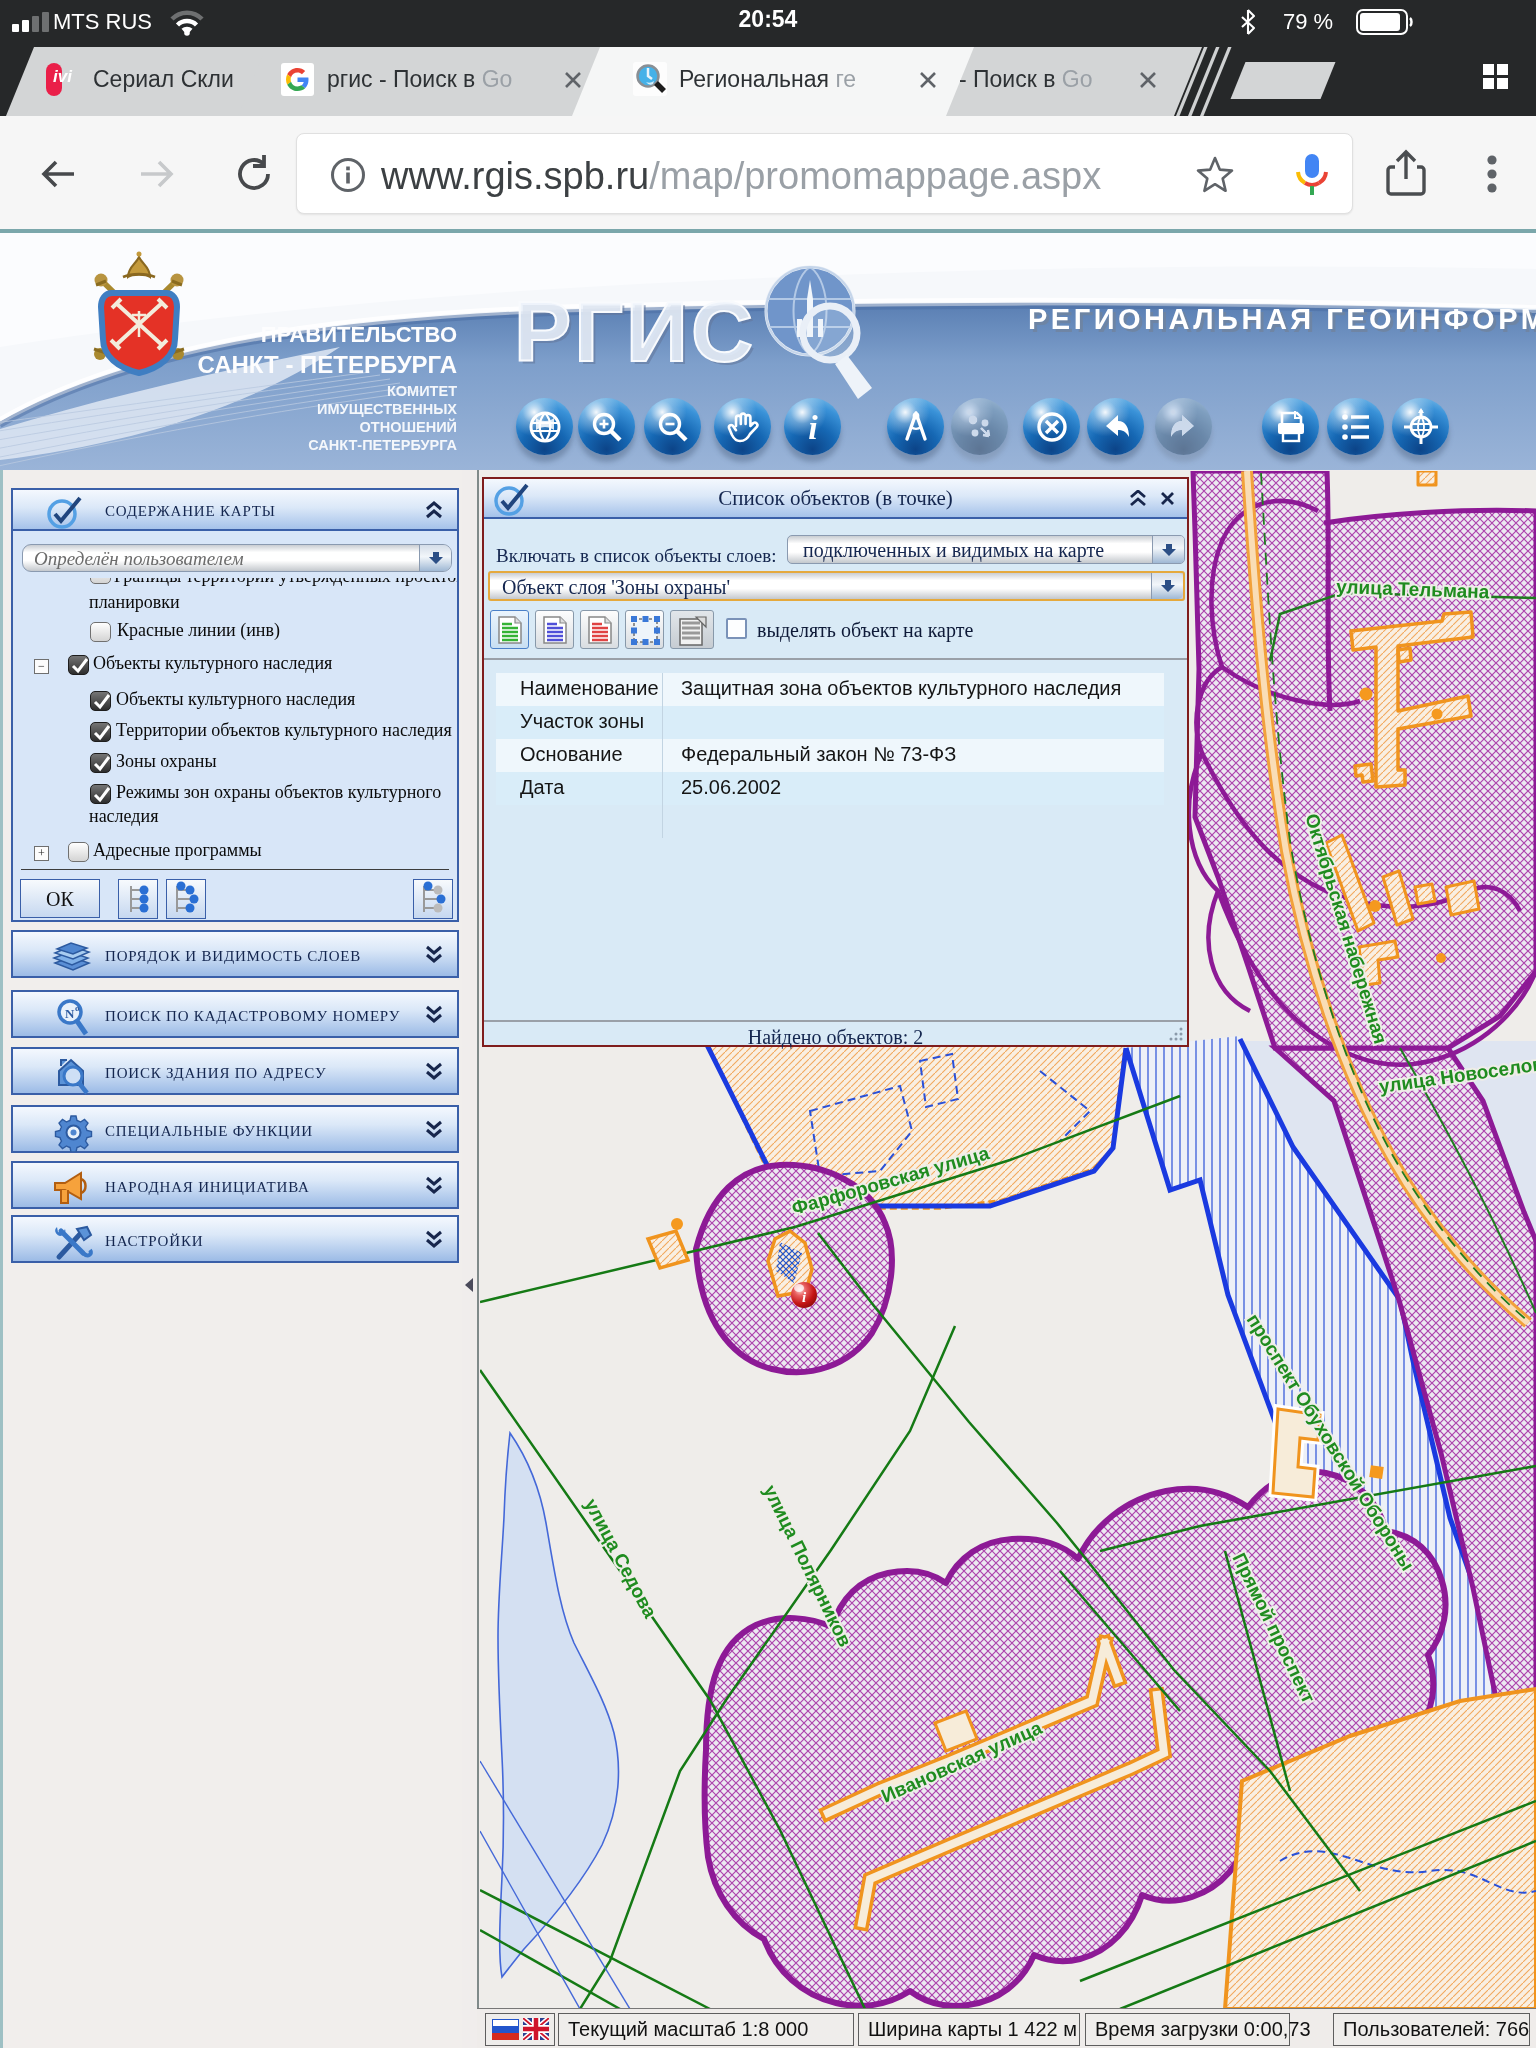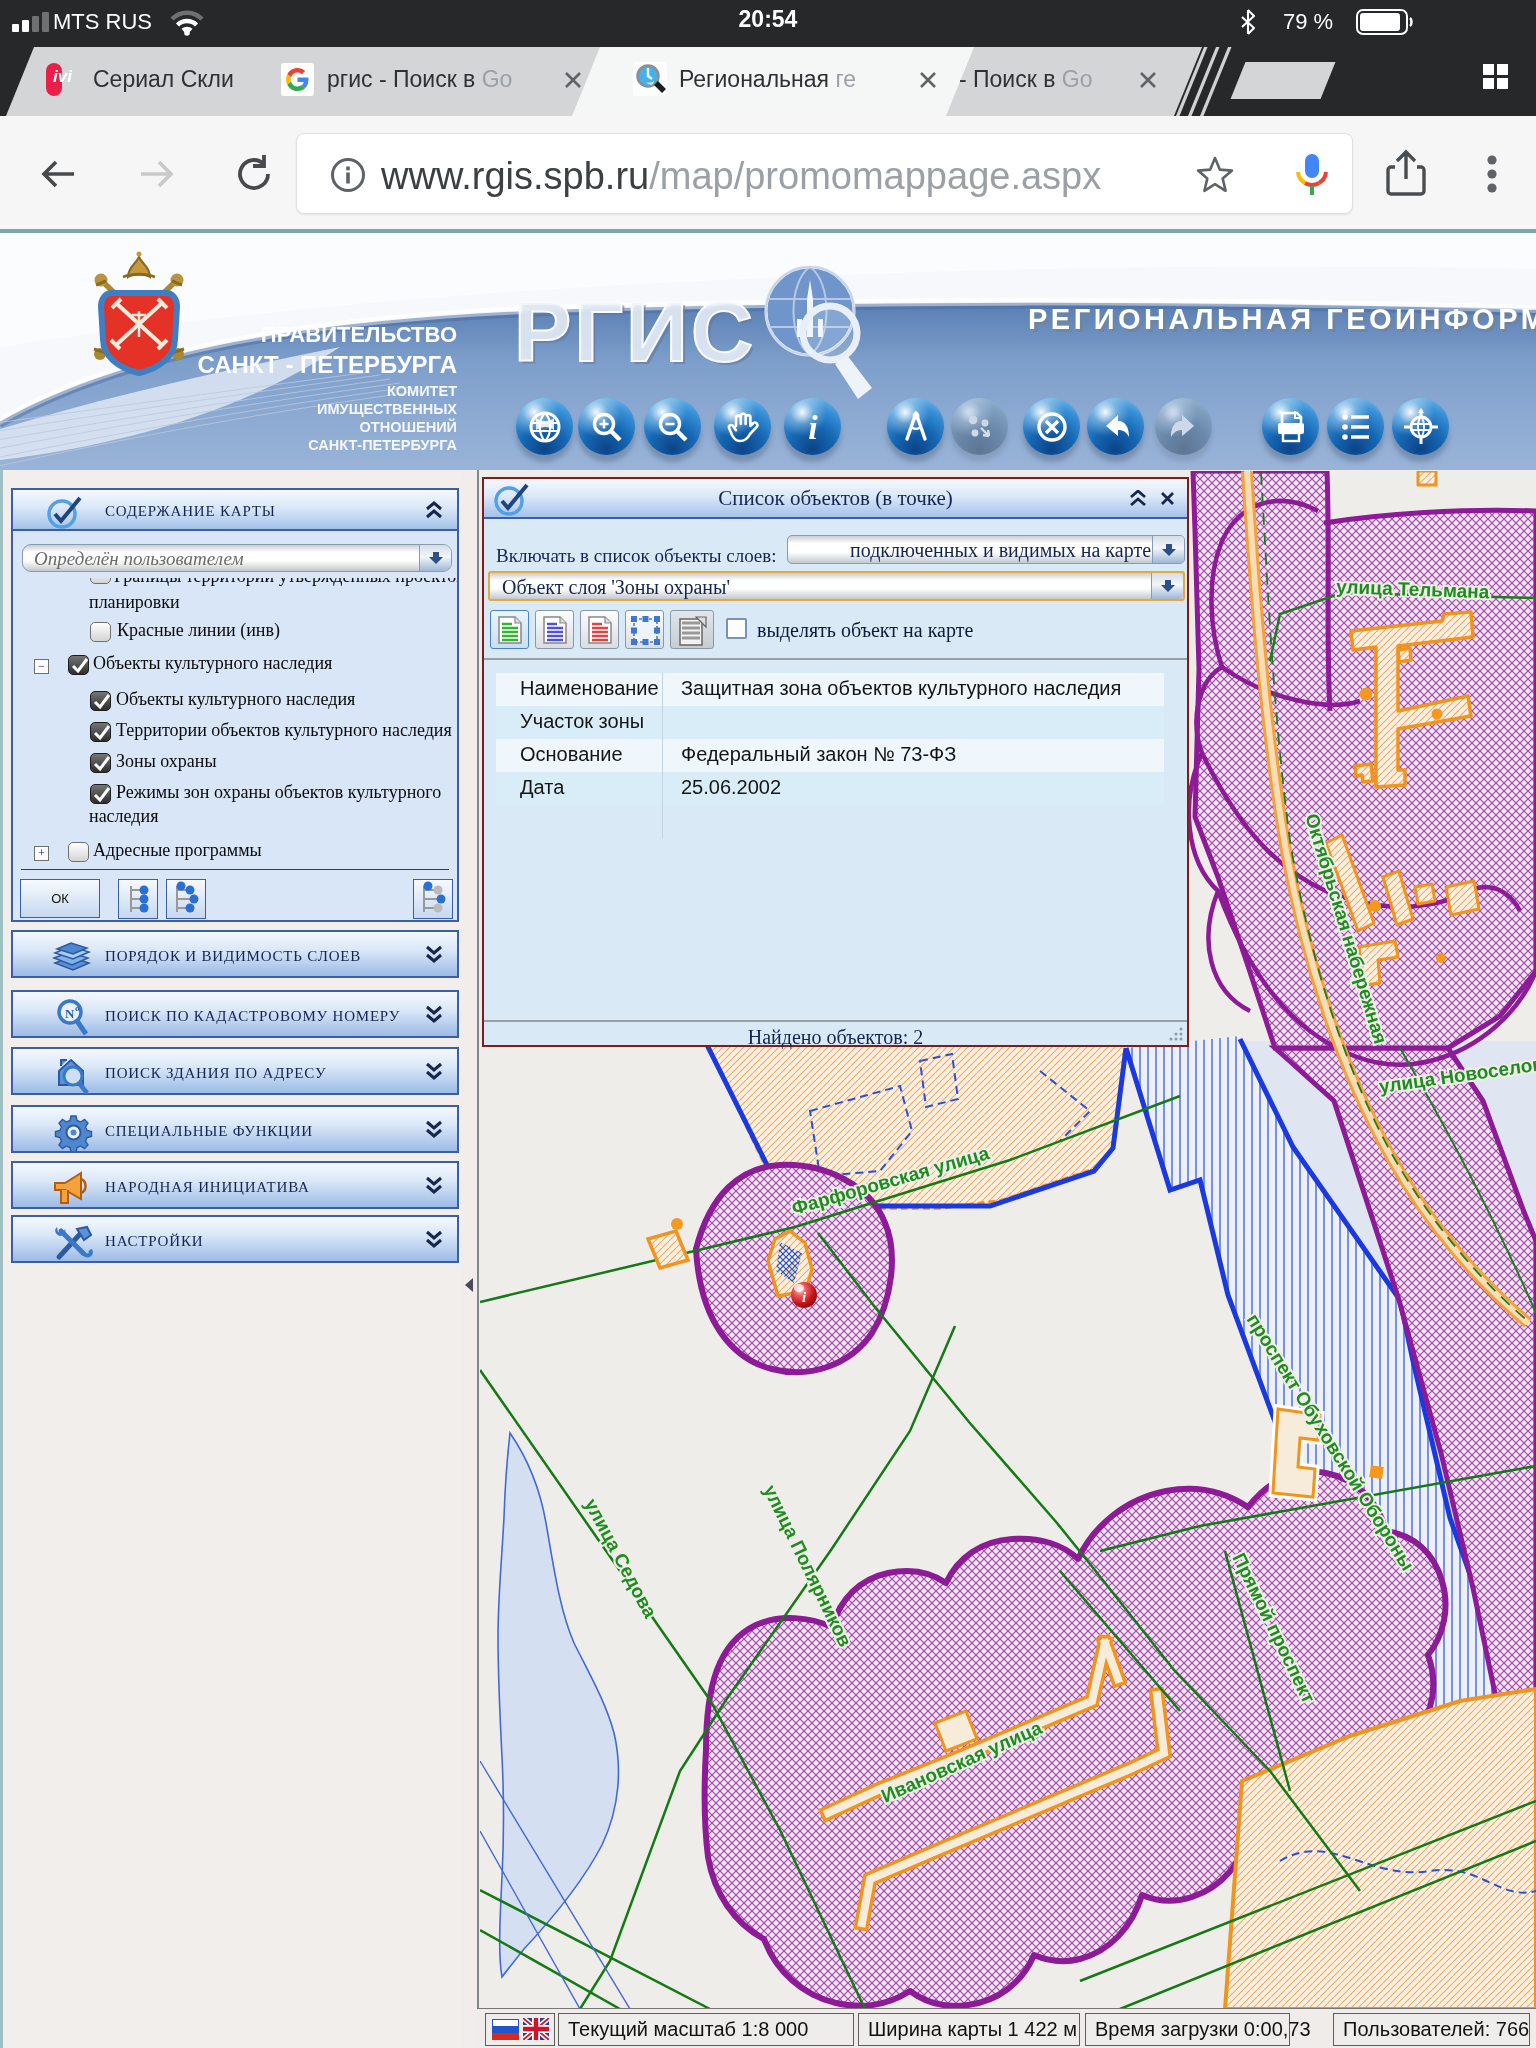--- a/index.html
+++ b/index.html
@@ -732,7 +732,7 @@
     </div>
     <div class="abs serif" style="left:12px; top:66px; font-size:19px; color:#14264f;">Включать в список объекты слоев:</div>
     <div class="combo" style="left:303px; top:56px; width:398px; height:29px; border-radius:5px;">
-      <div class="abs serif" style="left:15px; top:3px; font-size:20px; color:#14264f;margin-left:47px;">подключенных и видимых на карте</div>
+      <div class="abs serif" style="left:15px; top:3px; font-size:20px; color:#14264f;">подключенных и видимых на карте</div>
       <div class="arr" style="border-radius:0 4px 4px 0;">
           <svg class="darr" width="16" height="14" viewBox="0 0 16 14">
             <path d="M8 13 L1 6 H5 V1 H11 V6 H15 Z" fill="#2c4f86"></path>

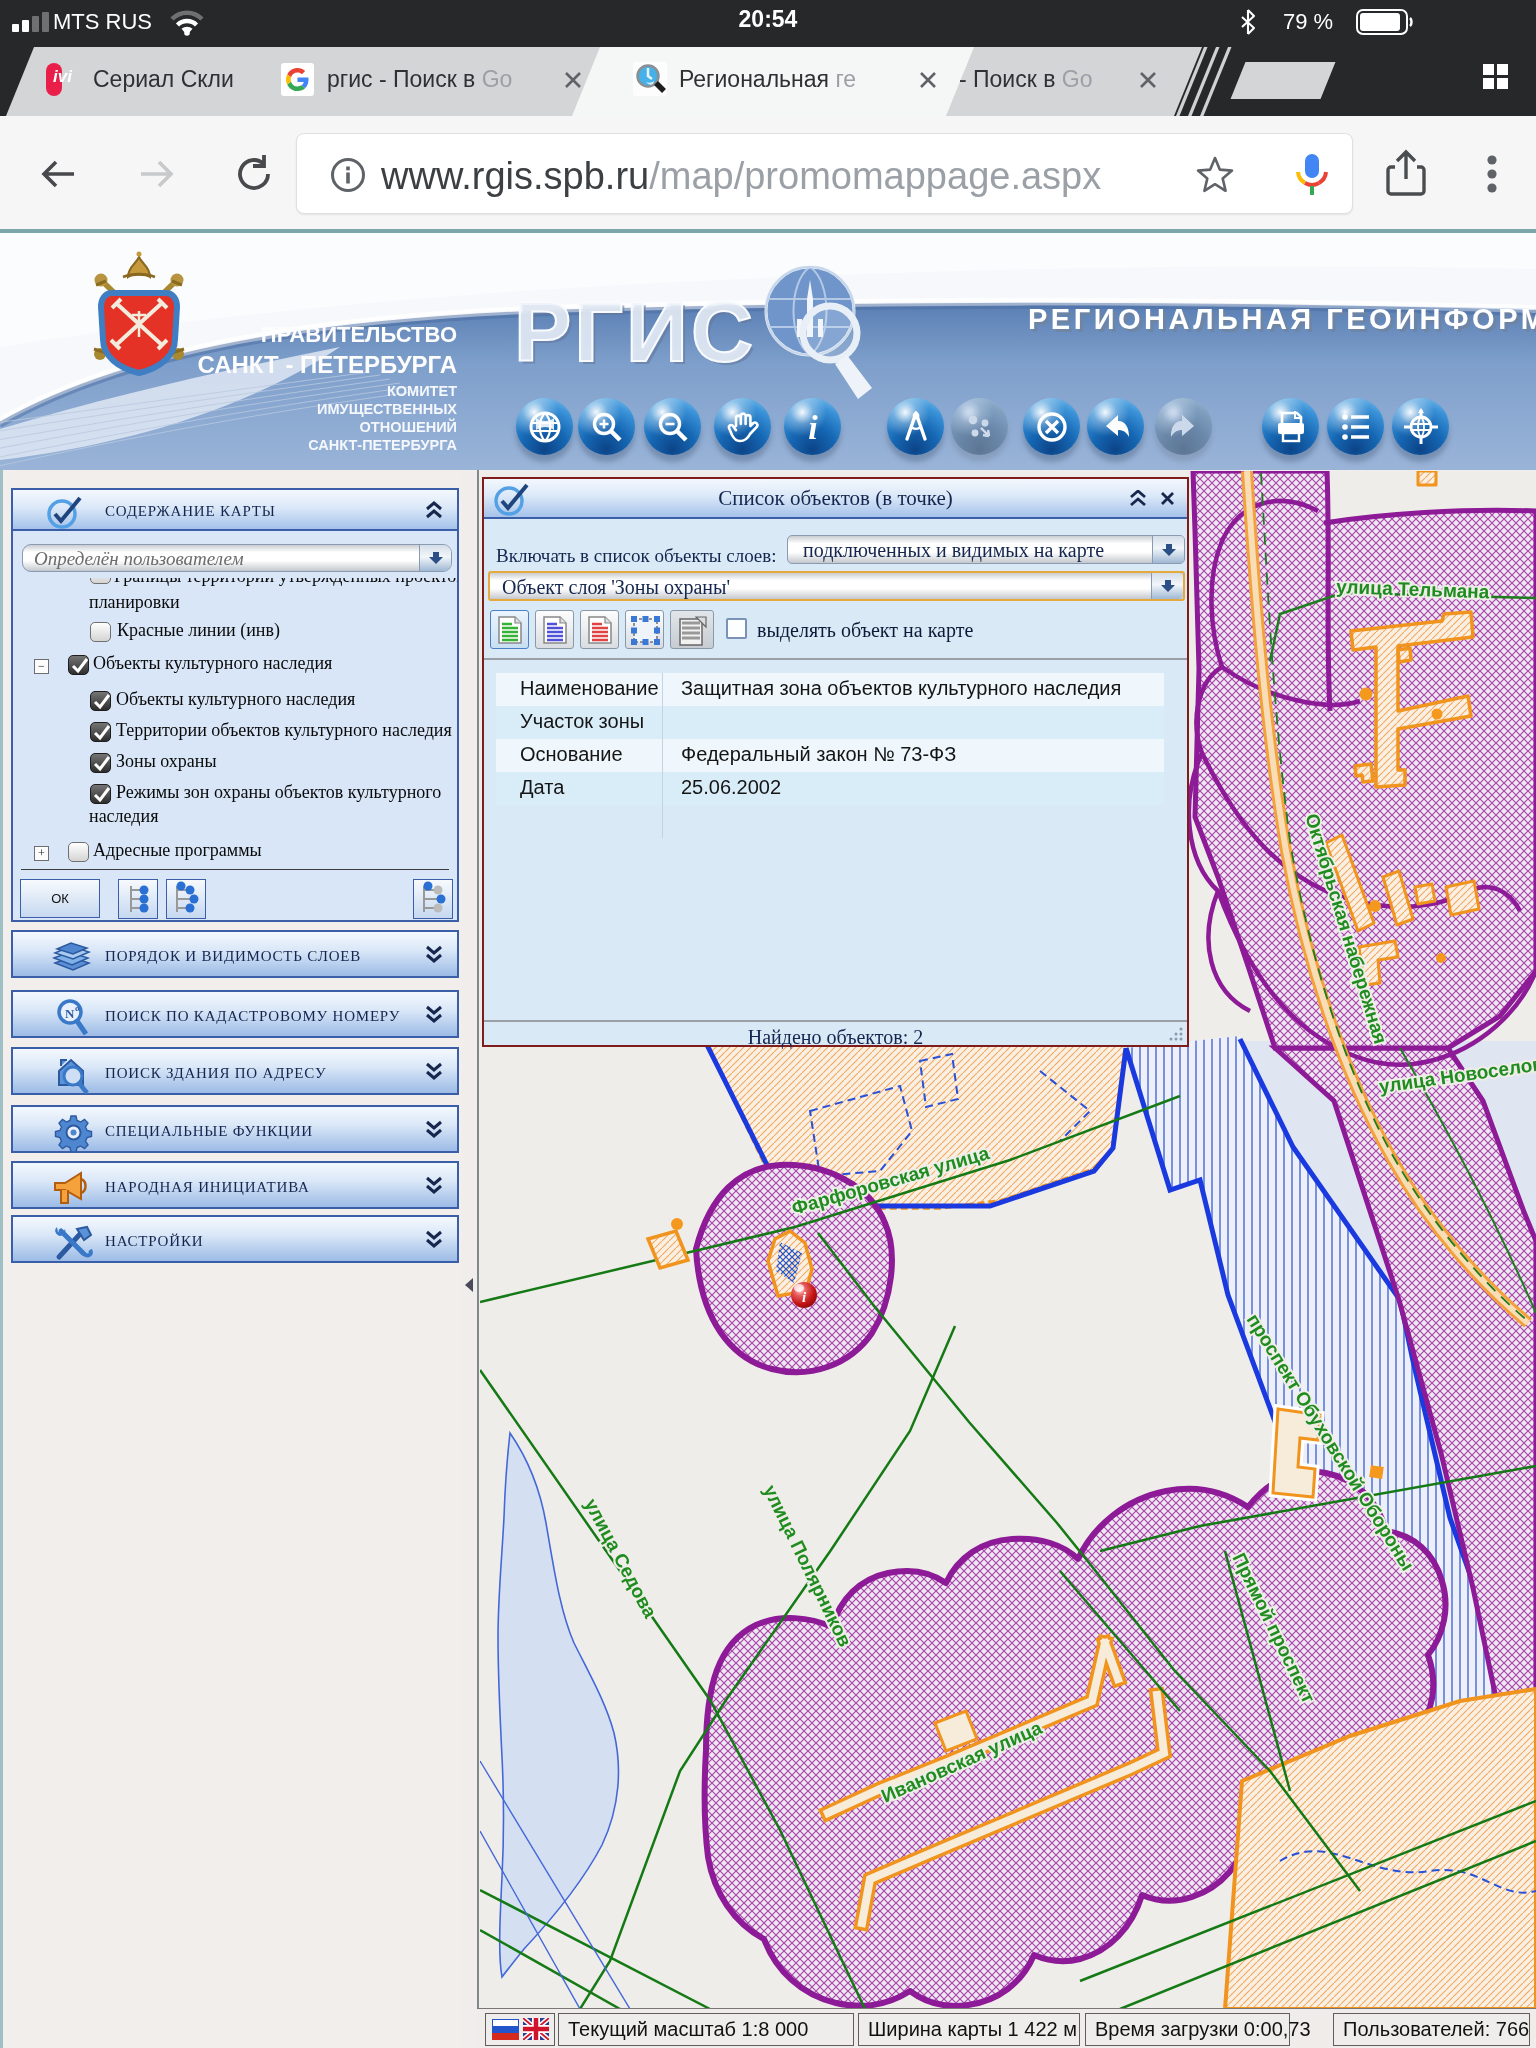--- a/index.html
+++ b/index.html
@@ -420,7 +420,7 @@
     </div>
     <div class="abs" style="left:8px; top:379px; width:428px; height:1px; background:#3c3c3c;"></div>
     <div class="abs" style="left:7px; top:389px; width:80px; height:39px; border:1px solid #3a5fa8;
-       background:linear-gradient(#f7fafd, #c6d8f0); font-family:Liberation Sans, sans-serif; font-size:13px; text-align:center; line-height:38px; color:#111;">ОК</div>
+       background:linear-gradient(#f7fafd, #c6d8f0); font-family:Liberation Serif, serif; font-size:20px; text-align:center; line-height:38px; color:#111;">ОК</div>
     <div class="abs" style="left:105px; top:389px; width:40px; height:40px; border:1px solid #3a5fa8; background:linear-gradient(#f7fafd,#c6d8f0);">
       <svg width="38" height="38" viewBox="0 0 38 38">
           <path d="M12 6 V32 M12 10 H22 M12 19 H22 M12 28 H22" stroke="#999" stroke-width="2" fill="none"></path>

